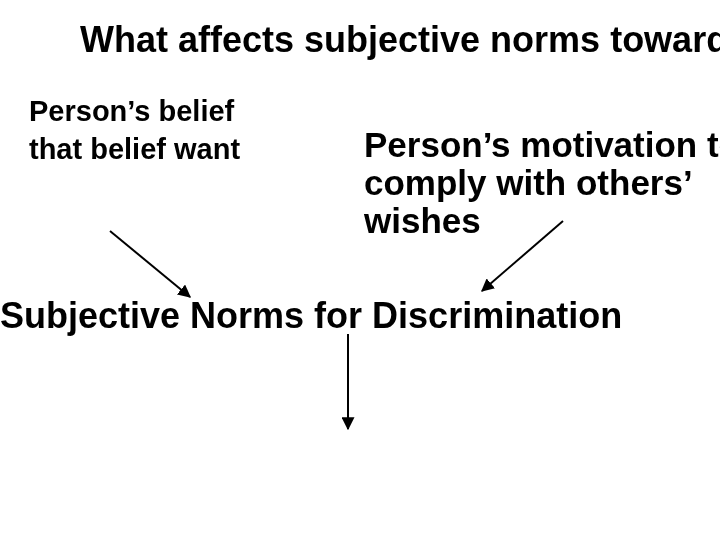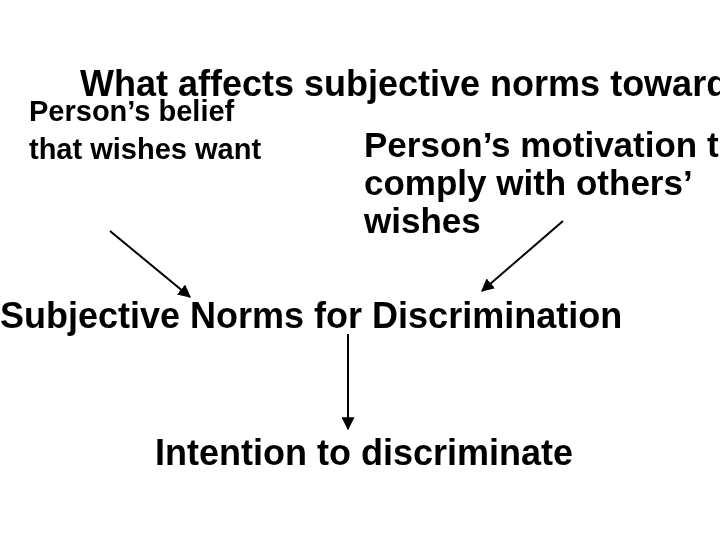--- a/index.html
+++ b/index.html
@@ -23,7 +23,6 @@
     font-size: 36px;
     line-height: 33px;
     white-space: nowrap;
-    margin-top: 44px;
   }
   .belief-node {
     position: absolute;

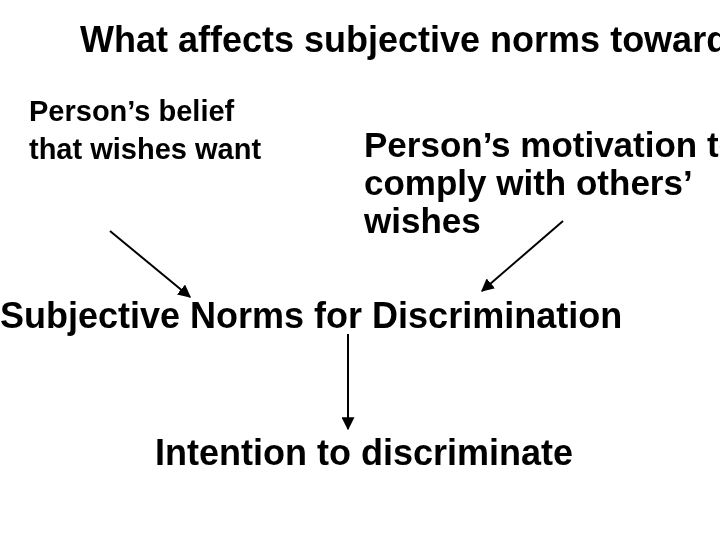--- a/index.html
+++ b/index.html
@@ -82,7 +82,7 @@
 
   <div class="belief-node">
     <div>Person’s belief</div>
-    <div>that wishes want</div>
+    <div>that belief want</div>
   </div>
 
   <div class="motivation-node">

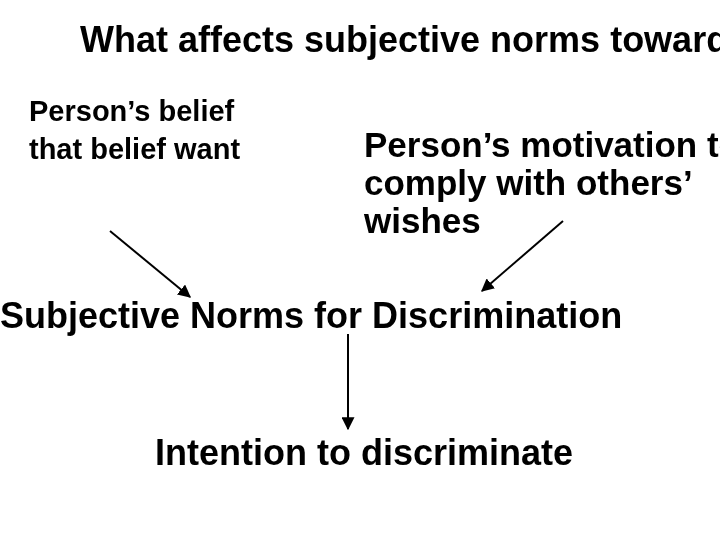--- a/index.html
+++ b/index.html
@@ -93,7 +93,6 @@
 
   <div class="norms-node">Subjective Norms for Discrimination</div>
 
-  <div class="intention-node">Intention to discriminate</div>
 
   <svg class="arrows-layer" viewBox="0 0 720 540" xmlns="http://www.w3.org/2000/svg">
     <defs>

